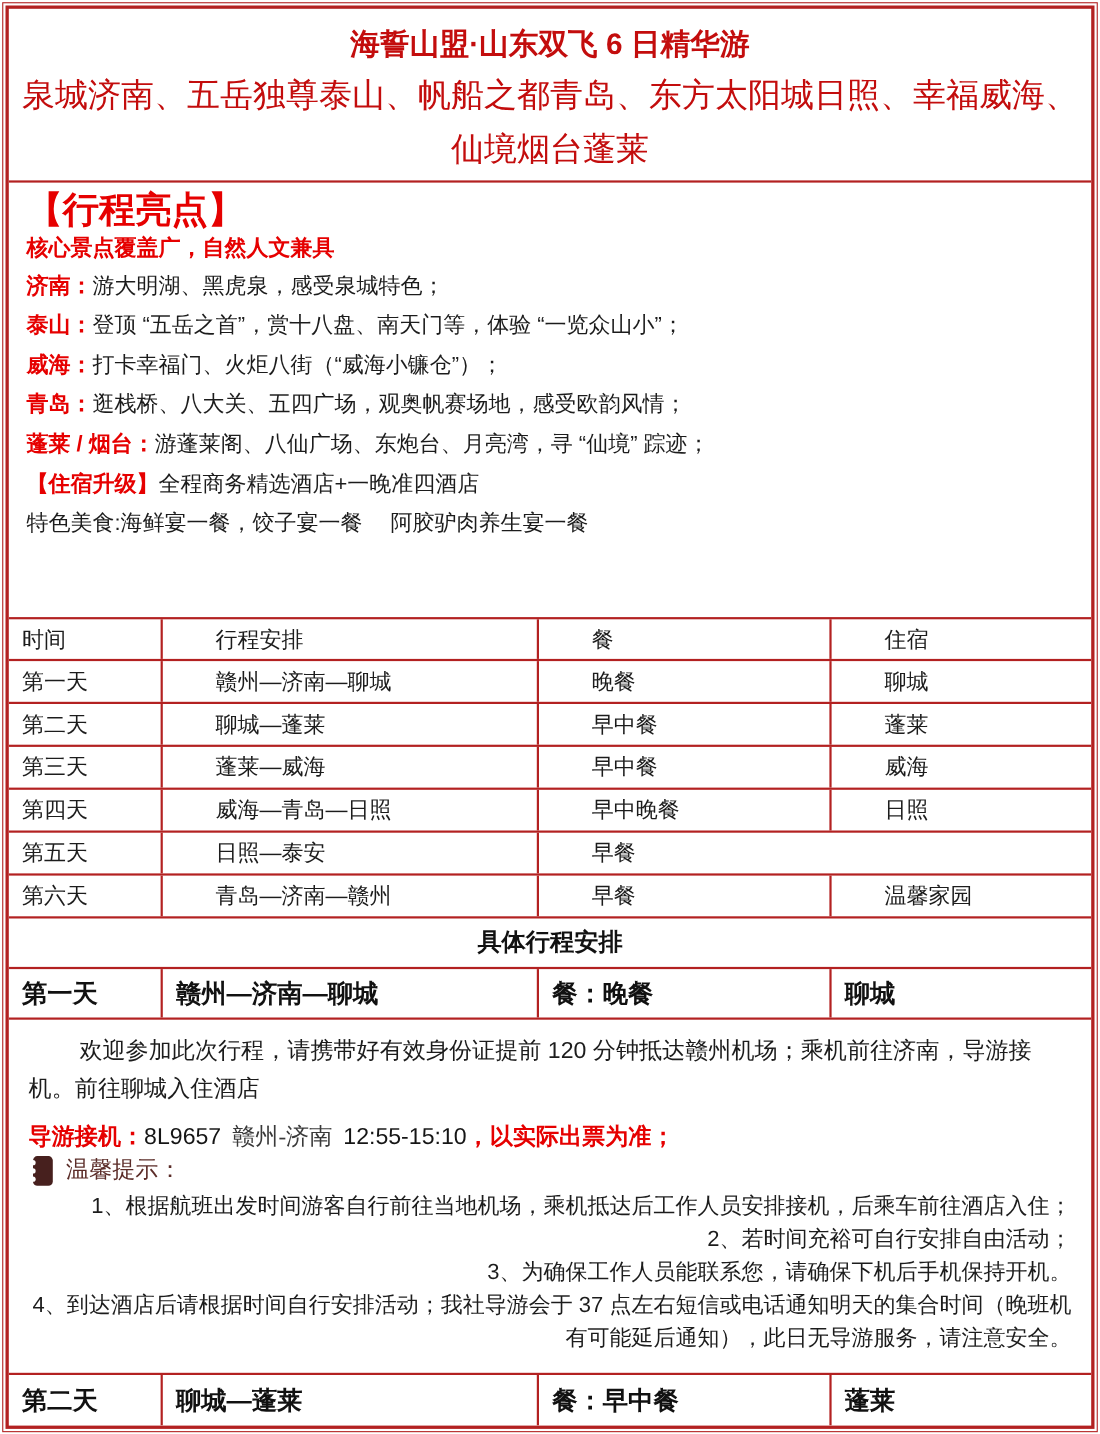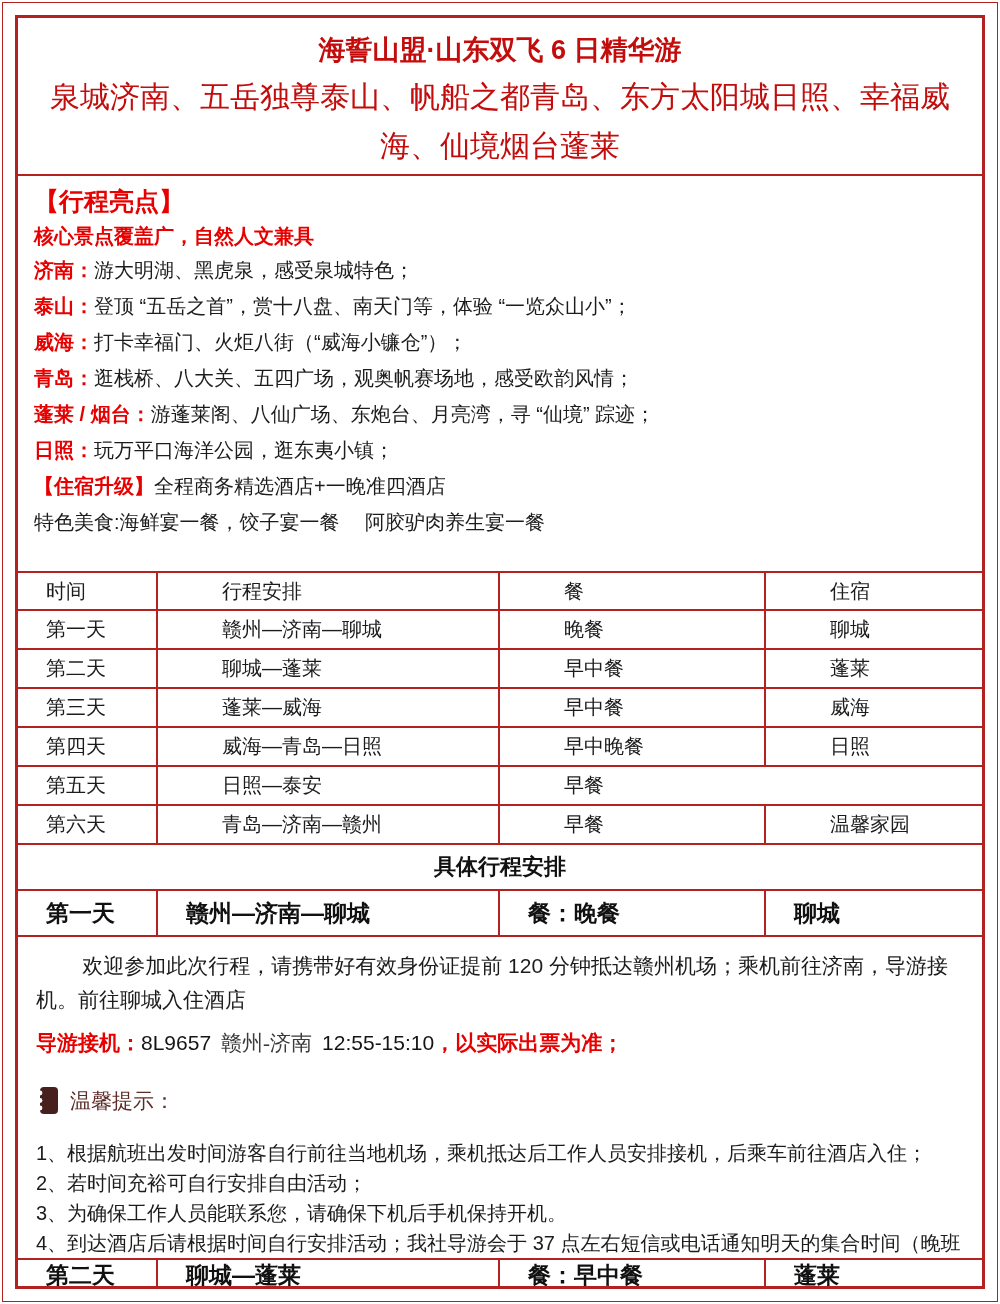--- a/index.html
+++ b/index.html
@@ -14,7 +14,7 @@
   .page-outer {
     position:absolute; inset:2px;
     border:1px solid var(--border-red,#b32121);
-    padding:12px;
+    padding:2px;
   }
   .page-frame {
     height:100%;

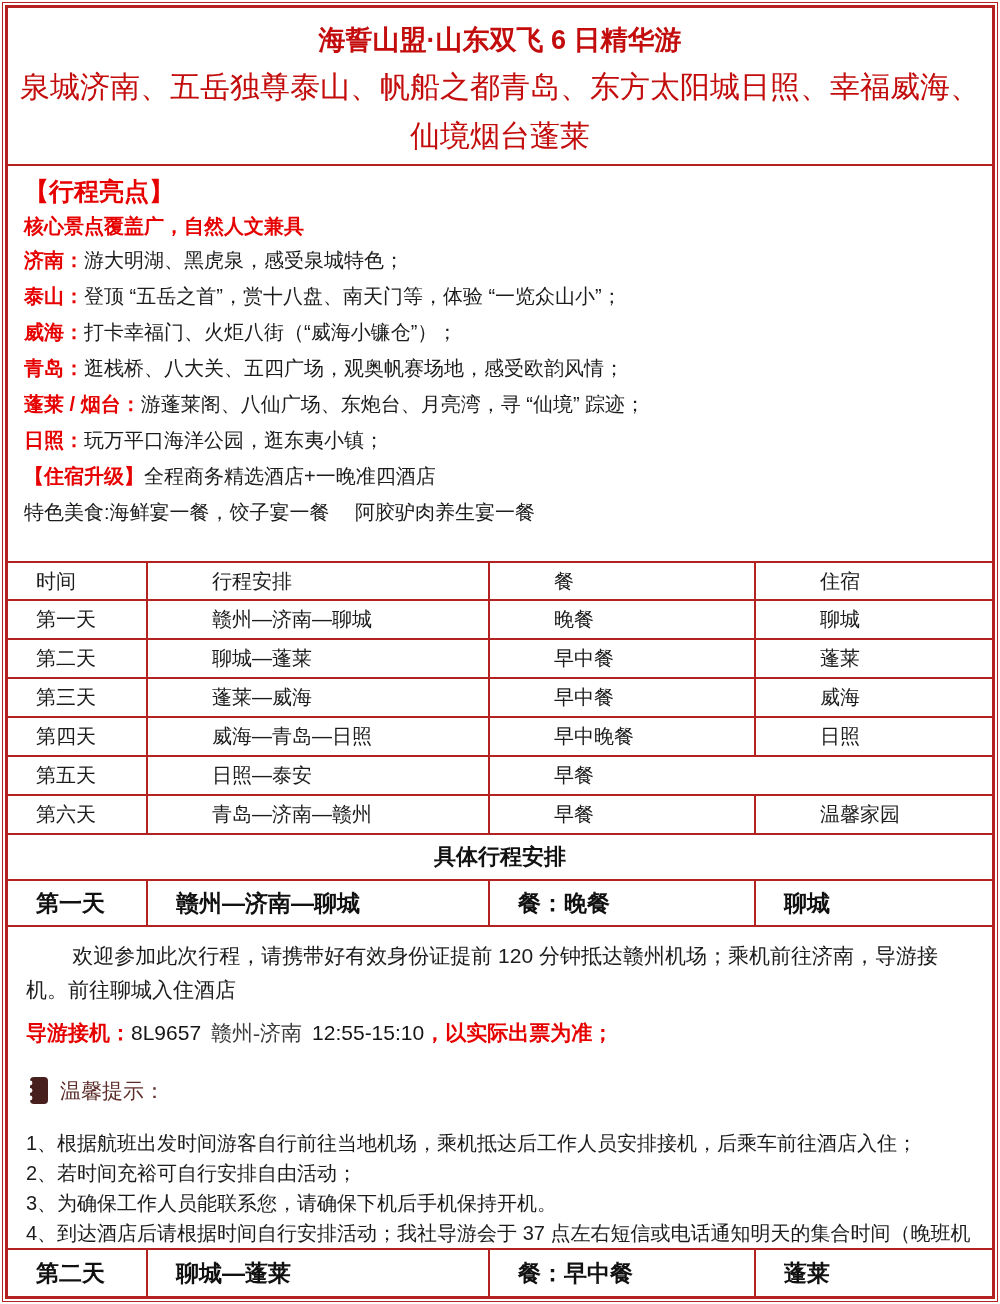--- a/index.html
+++ b/index.html
@@ -48,7 +48,7 @@
     overflow:hidden;
   }
   .hl-heading {
-    font-size:25px; font-weight:bold;
+    font-size:33px; font-weight:bold;
     color:var(--label-red,#e60000);
     line-height:40px;
   }

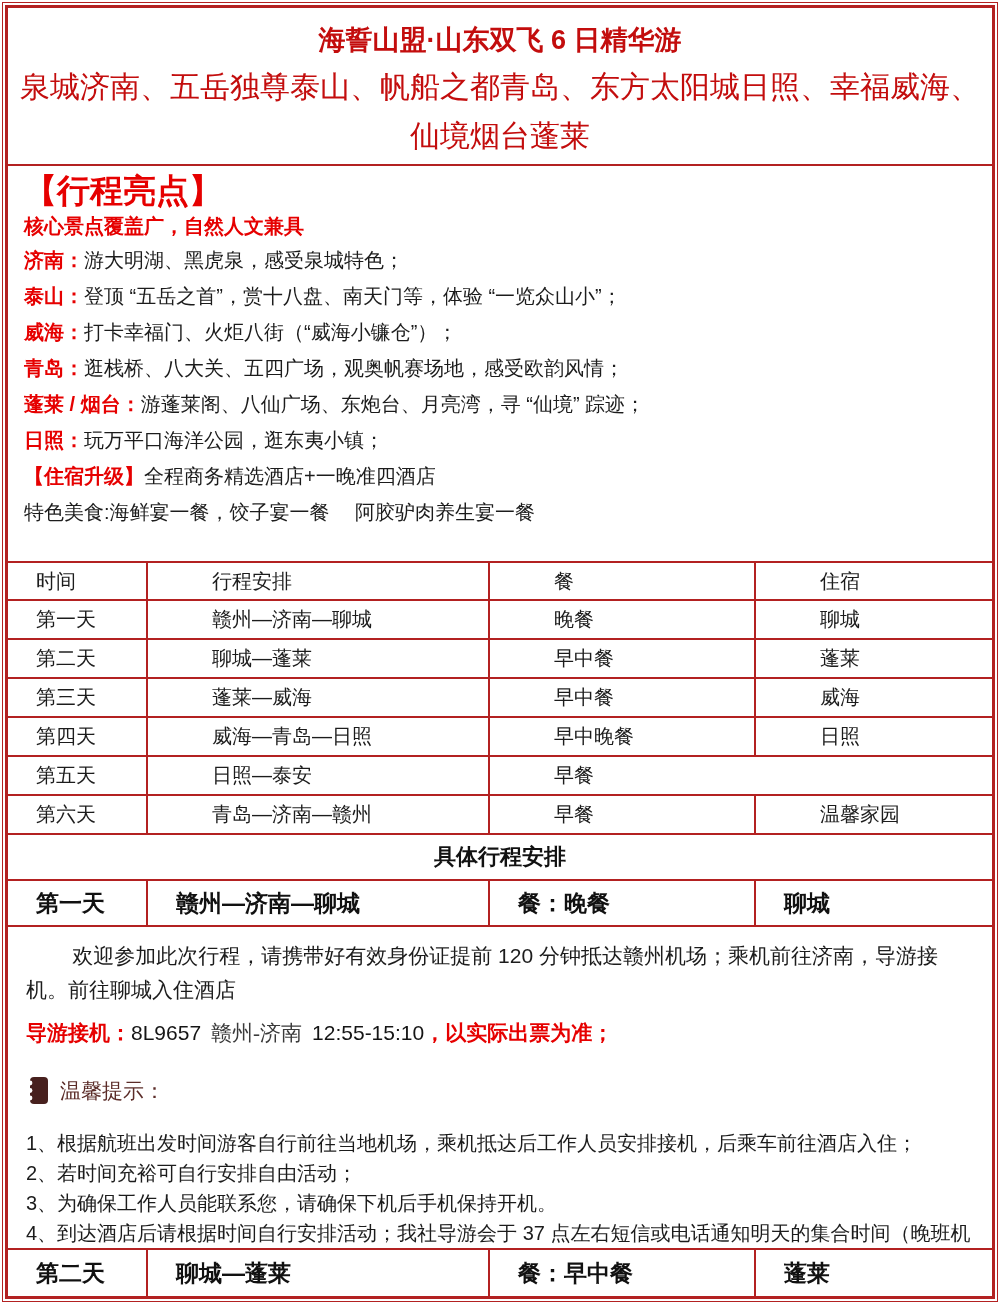--- a/index.html
+++ b/index.html
@@ -135,7 +135,6 @@
           <div class="hl-line"><span class="hl-label">威海：</span><span>打卡幸福门、火炬八街（“威海小镰仓”）；</span></div>
           <div class="hl-line"><span class="hl-label">青岛：</span><span>逛栈桥、八大关、五四广场，观奥帆赛场地，感受欧韵风情；</span></div>
           <div class="hl-line"><span class="hl-label">蓬莱 / 烟台：</span><span>游蓬莱阁、八仙广场、东炮台、月亮湾，寻 “仙境” 踪迹；</span></div>
-          <div class="hl-line"><span class="hl-label">日照：</span><span>玩万平口海洋公园，逛东夷小镇；</span></div>
         </div>
       <div class="hl-line">
         <span class="hl-bracket">【住宿升级】</span><span>全程商务精选酒店+一晚准四酒店</span>

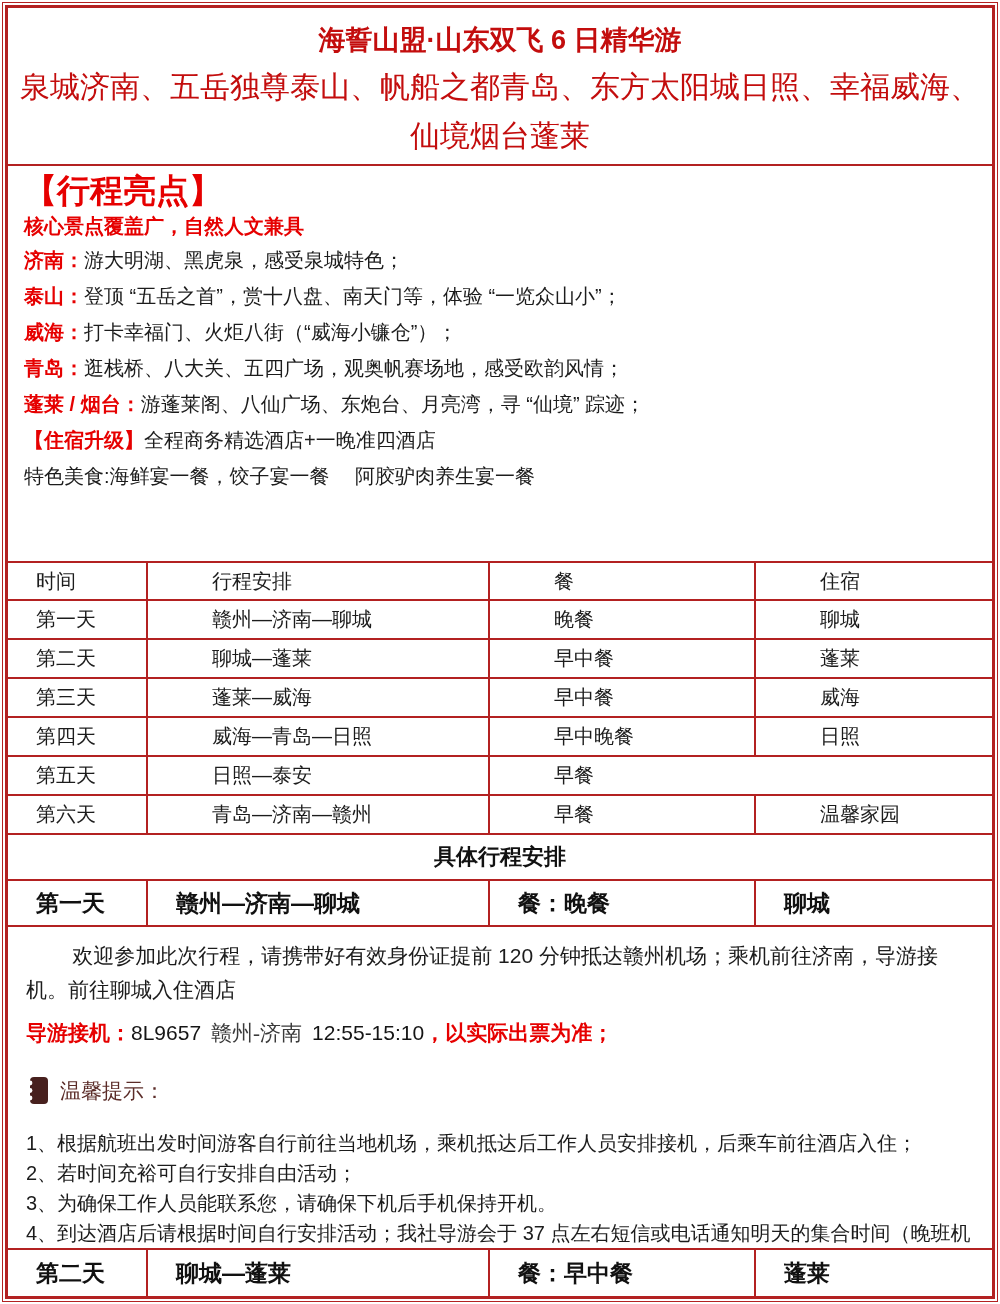--- a/index.html
+++ b/index.html
@@ -68,7 +68,7 @@
   }
   .row4 > .cell {
     border-right:2px solid var(--border-red,#b32121);
-    display:flex; align-items:center;margin-left:16px;
+    display:flex; align-items:center;
   }
   .row4 > .cell:last-child { border-right:none; }
   .sum-row { height:39px; flex:0 0 39px; border-bottom:2px solid var(--border-red,#b32121); font-size:20px; }

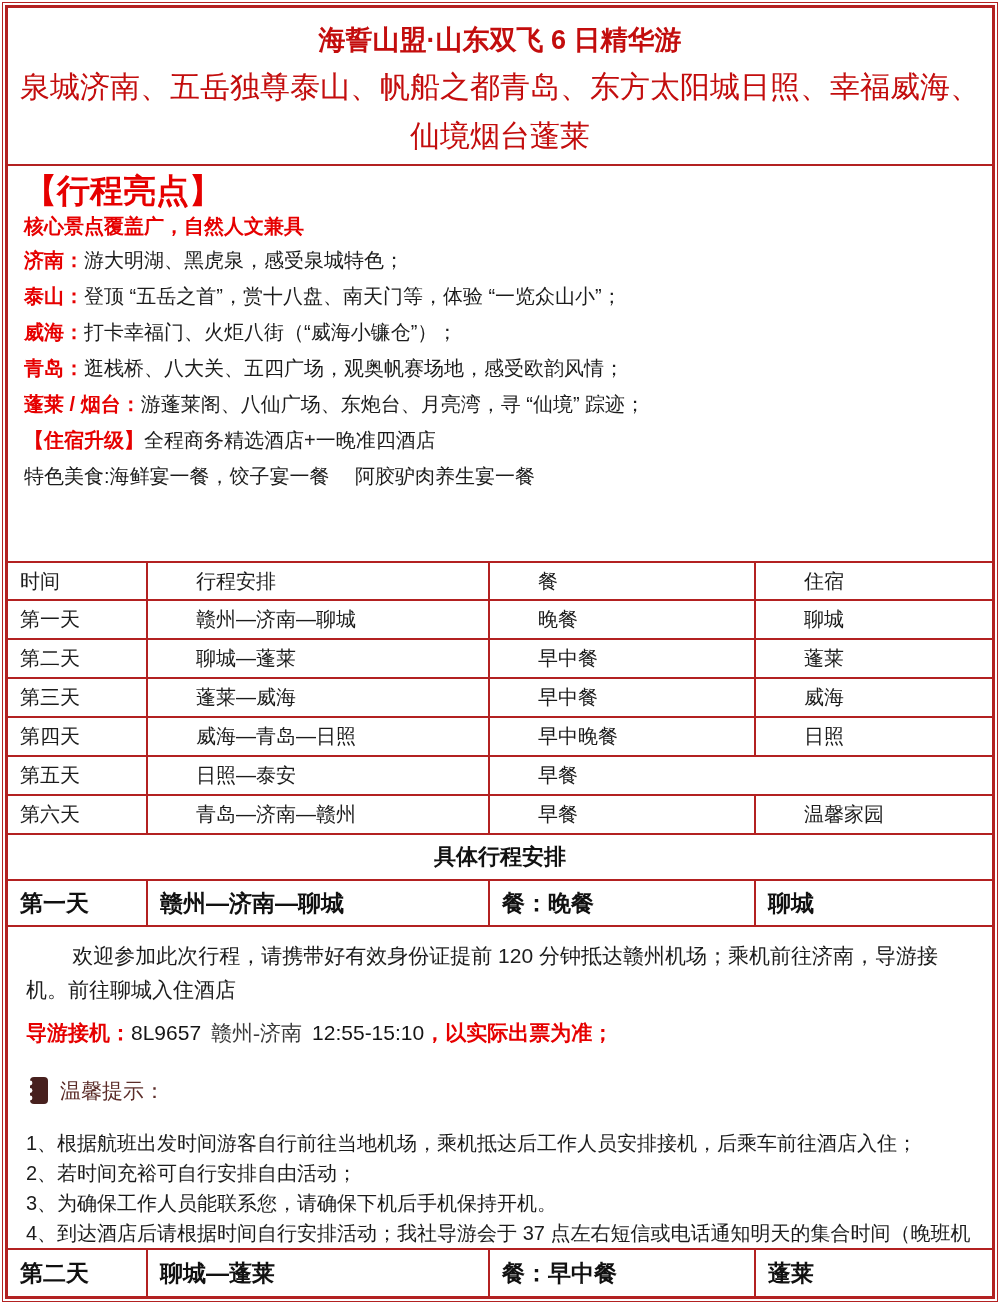--- a/index.html
+++ b/index.html
@@ -107,8 +107,8 @@
     color:#3a3a3a; margin:0 10px;
   }
   .tips-heading {
-    margin-top:28px;
-    display:flex; align-items:flex-start; gap:11px;
+    margin-top:0;
+    display:flex; align-items:flex-end; gap:11px;
     font-size:21px; line-height:30px;
     color:var(--maroon,#5b2c28);
   }

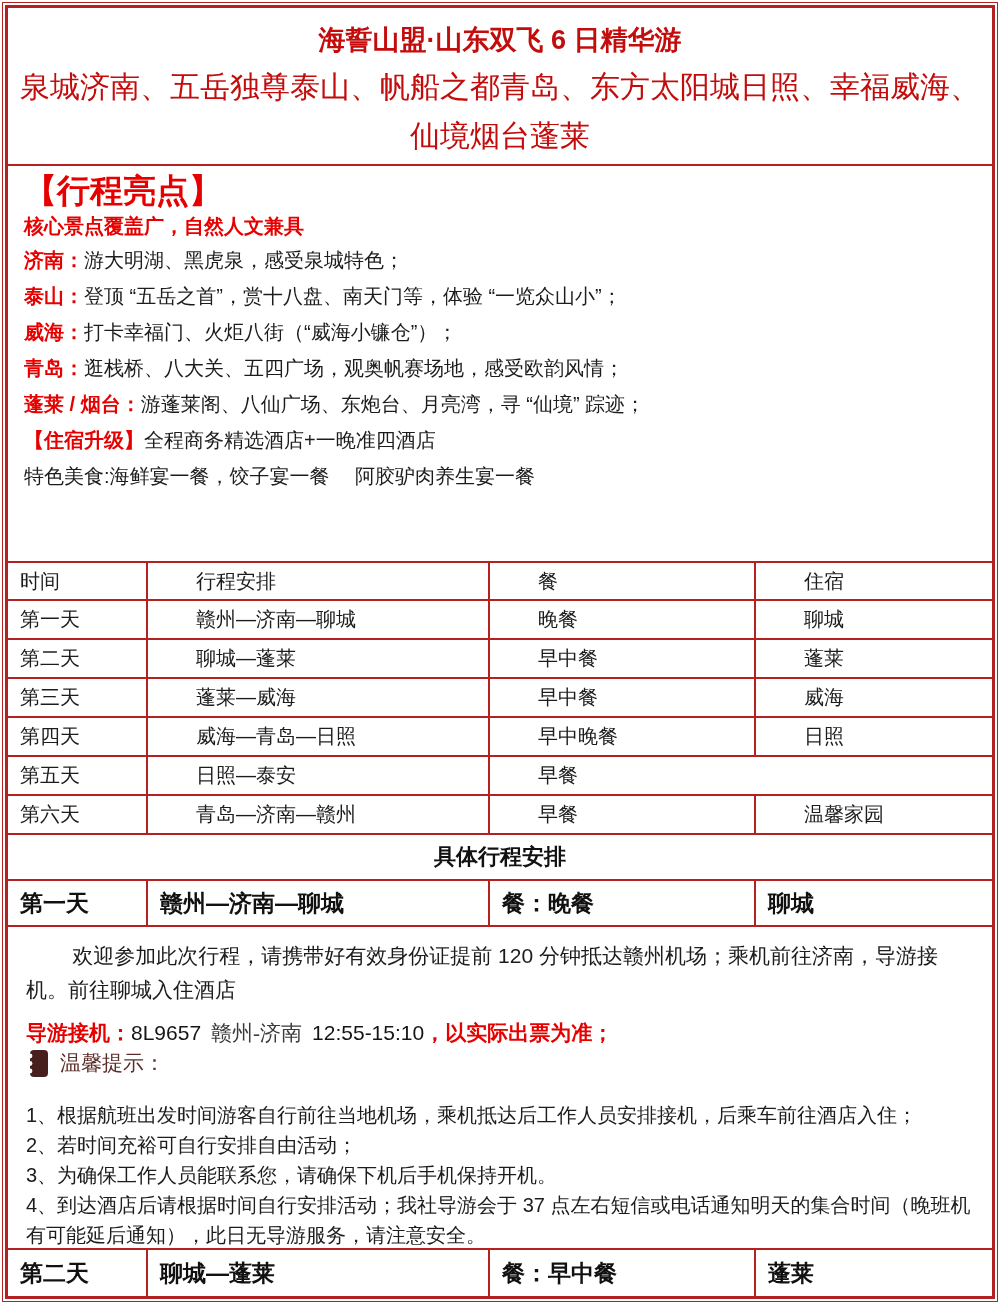--- a/index.html
+++ b/index.html
@@ -112,7 +112,7 @@
     font-size:21px; line-height:30px;
     color:var(--maroon,#5b2c28);
   }
-  .tips-list { margin-top:22px; }
+  .tips-list { margin-top:3px;text-align:right; }
   .tip-item { font-size:20px; line-height:30px; color:#1c1c1c; }
 </style>
 </head>

